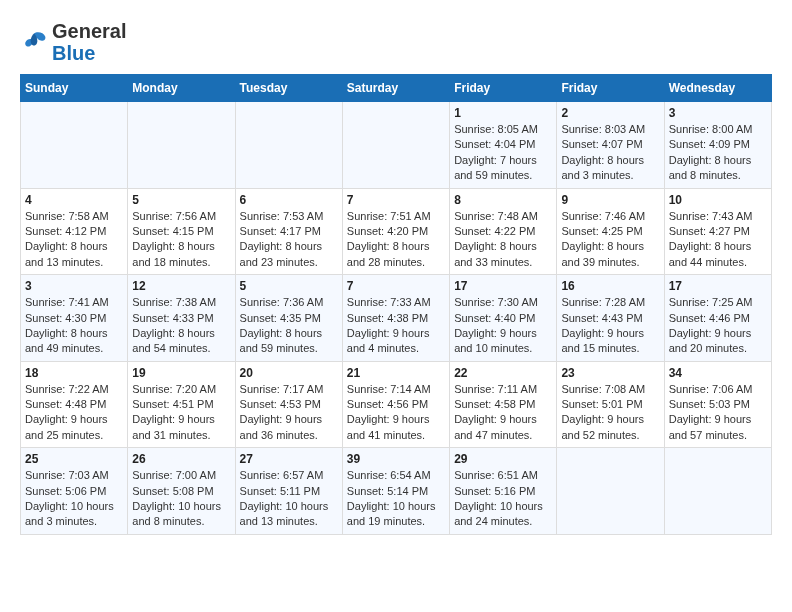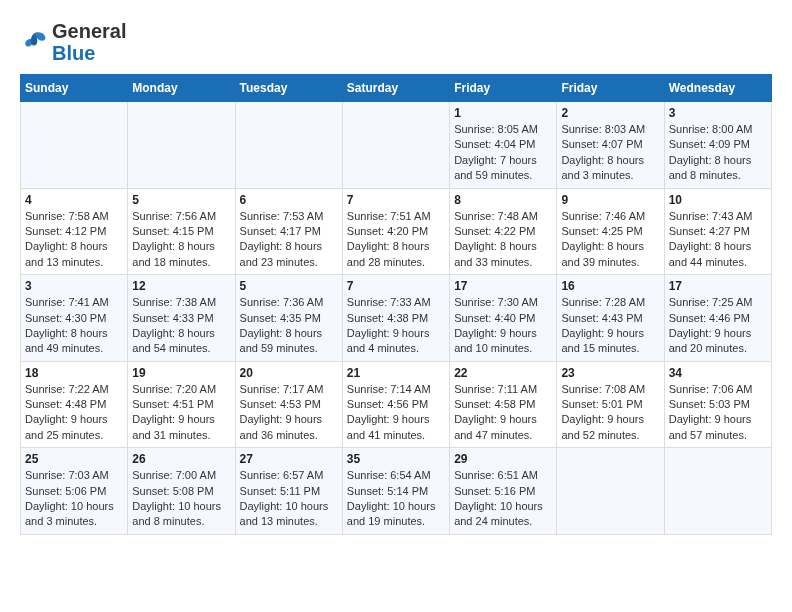--- a/index.html
+++ b/index.html
@@ -242,7 +242,7 @@
           <div class="day-info">Sunrise: 6:57 AM<br>Sunset: 5:11 PM<br>Daylight: 10 hours and 13 minutes.</div>
         </td>
         <td>
-          <span class="day-num">35</span>
+          <span class="day-num">39</span>
           <div class="day-info">Sunrise: 6:54 AM<br>Sunset: 5:14 PM<br>Daylight: 10 hours and 19 minutes.</div>
         </td>
         <td>

